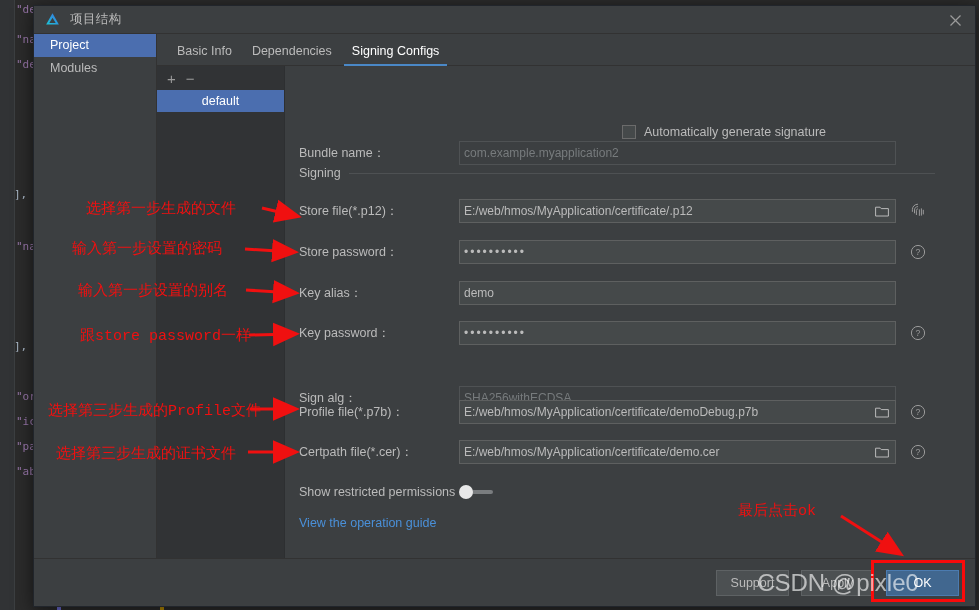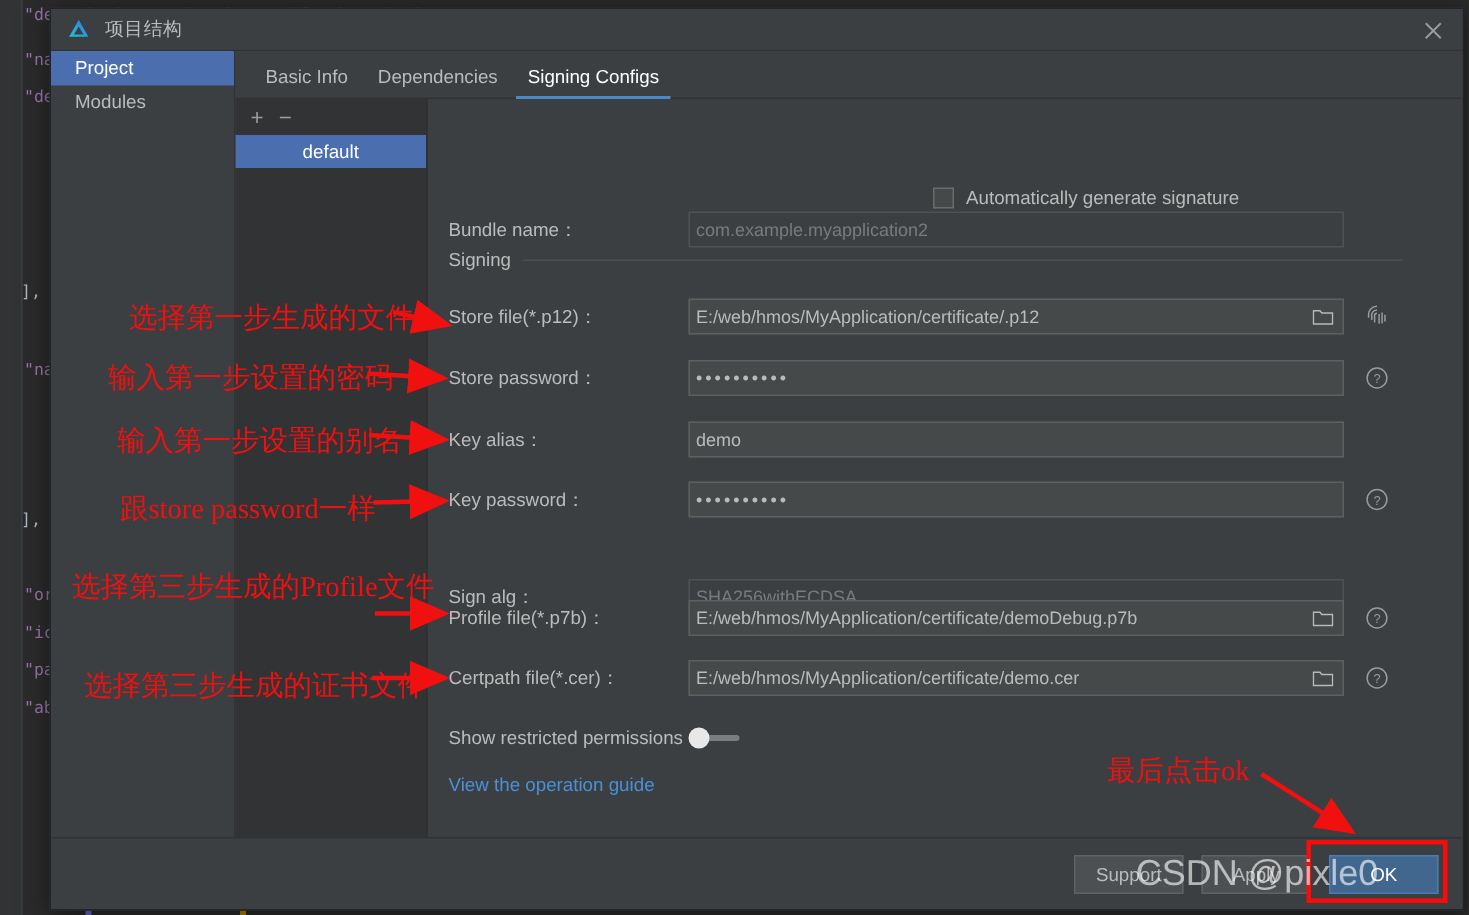--- a/index.html
+++ b/index.html
@@ -382,9 +382,9 @@
   .anno {
     position: absolute;
     color: #f01010;
-    font-size: 19px;
+    font-size: 15px;
     white-space: nowrap;
-    font-family: Liberation Serif, serif;
+    font-family: Liberation Mono, monospace;
     pointer-events: none;
     text-align: center;
   }

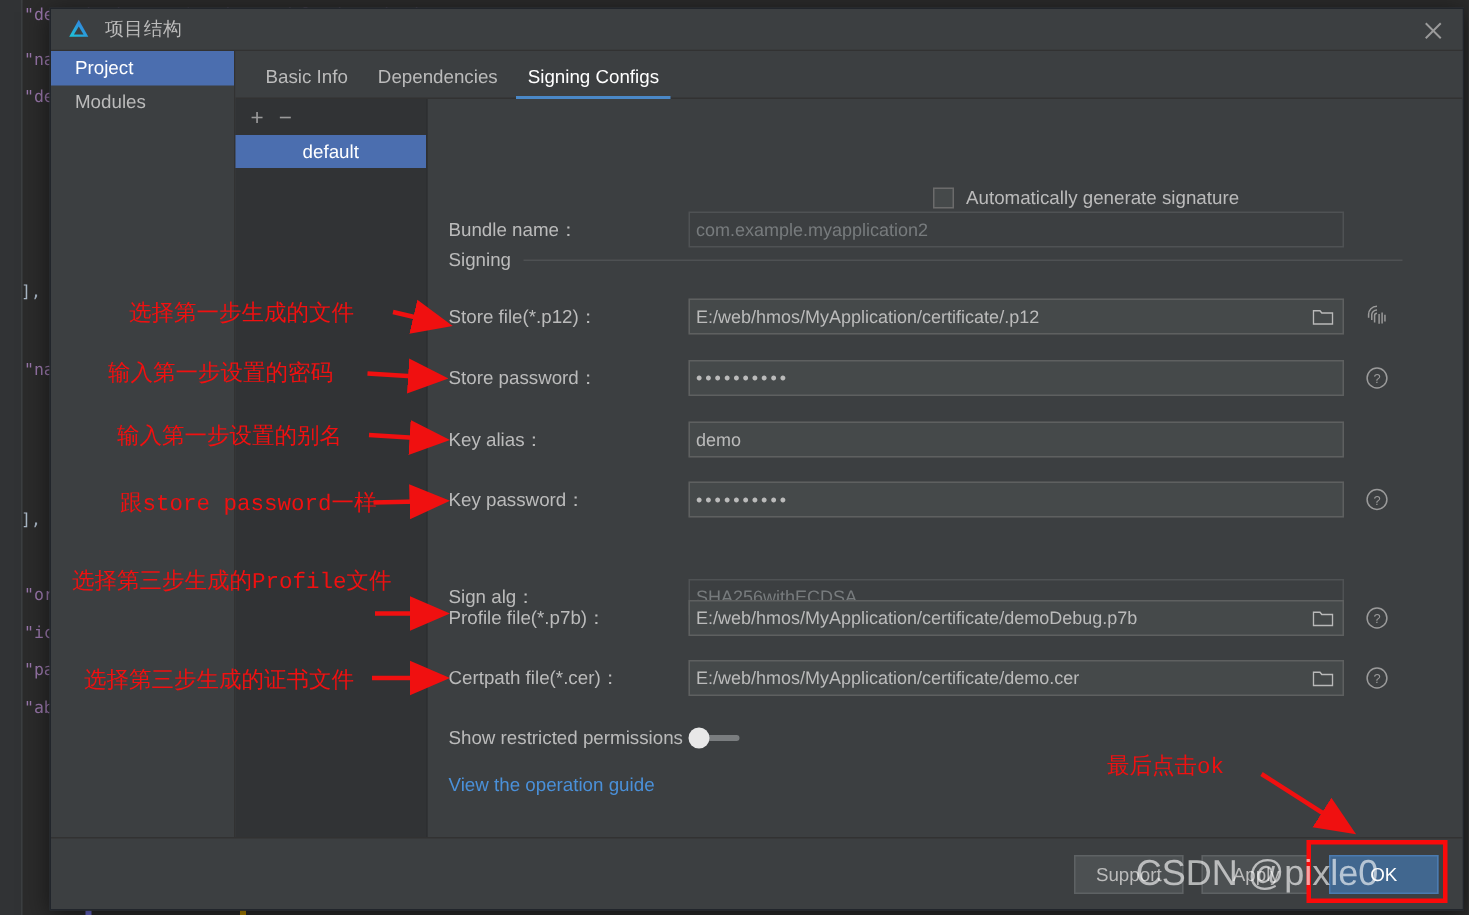--- a/index.html
+++ b/index.html
@@ -642,7 +642,7 @@
 <div class="anno" style="left:72px;  top:239px;">输入第一步设置的密码</div>
 <div class="anno" style="left:78px;  top:281px;">输入第一步设置的别名</div>
 <div class="anno" style="left:80px;  top:326px;">跟store password一样</div>
-<div class="anno" style="left:48px;  top:378px;">选择第三步生成的Profile文件</div>
+<div class="anno" style="left:48px;  top:401px;">选择第三步生成的Profile文件</div>
 <div class="anno" style="left:56px;  top:444px;">选择第三步生成的证书文件</div>
 <div class="anno" style="left:738px; top:501px;">最后点击ok</div>
 

